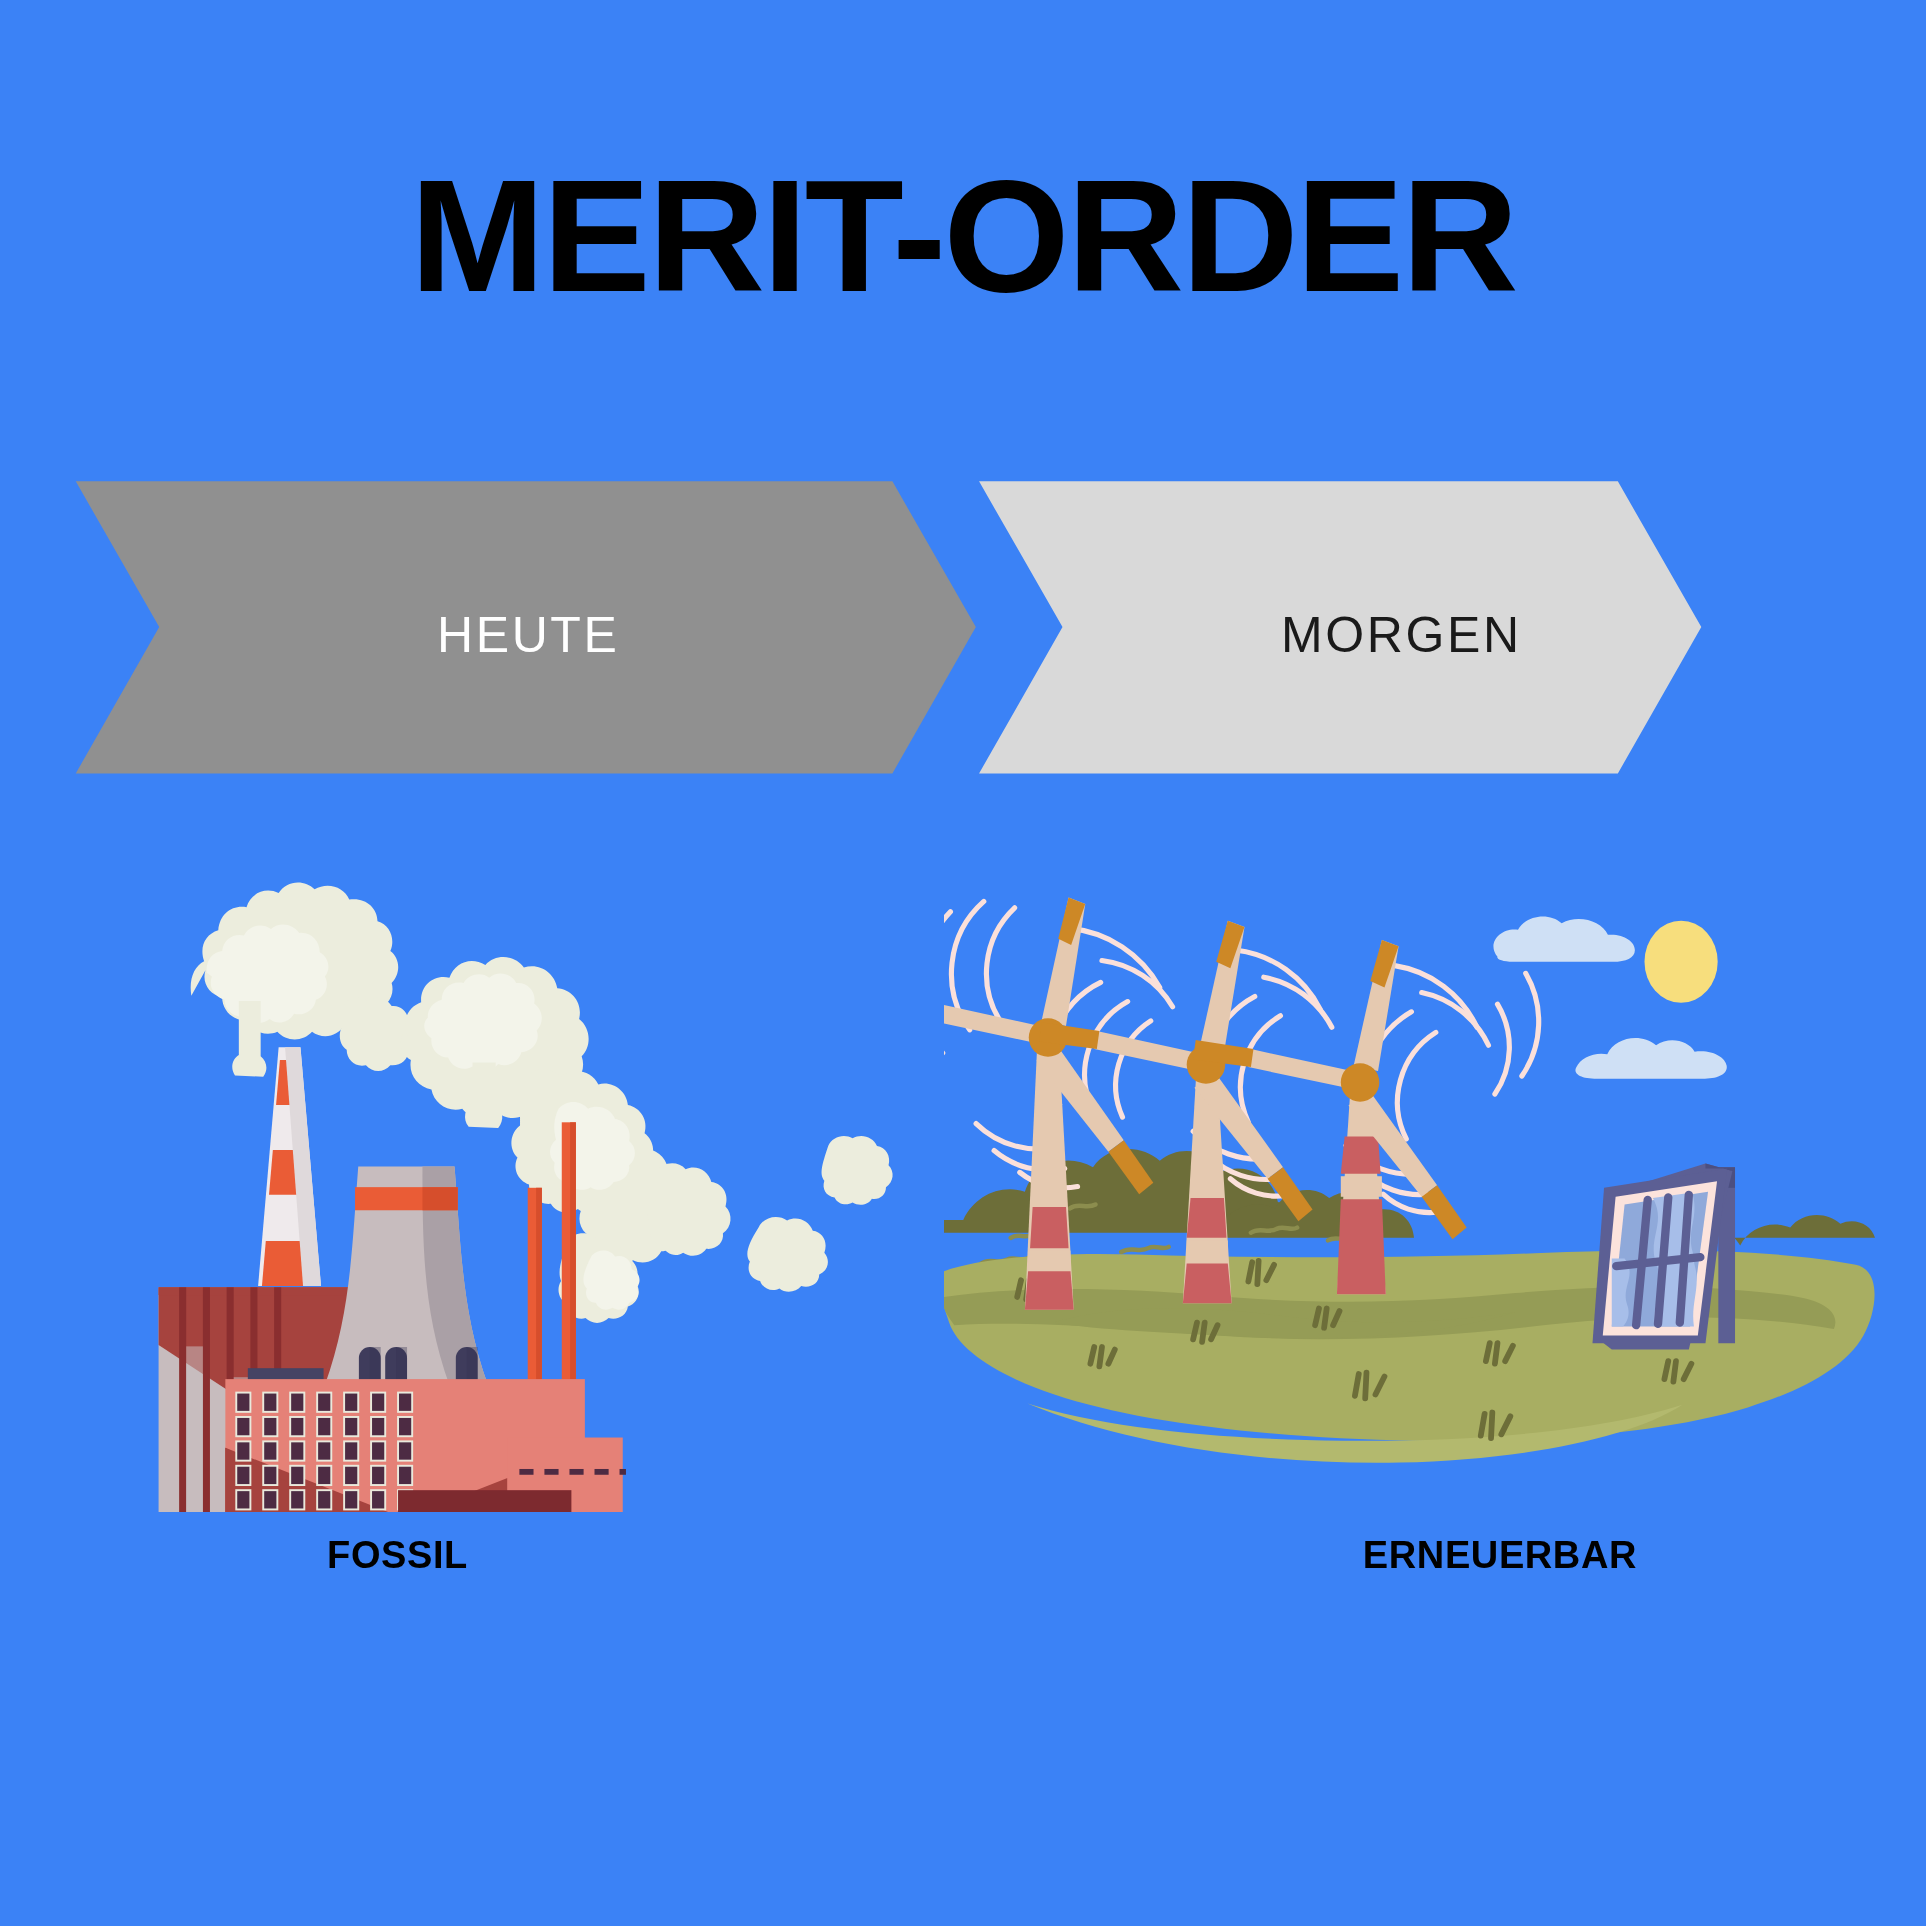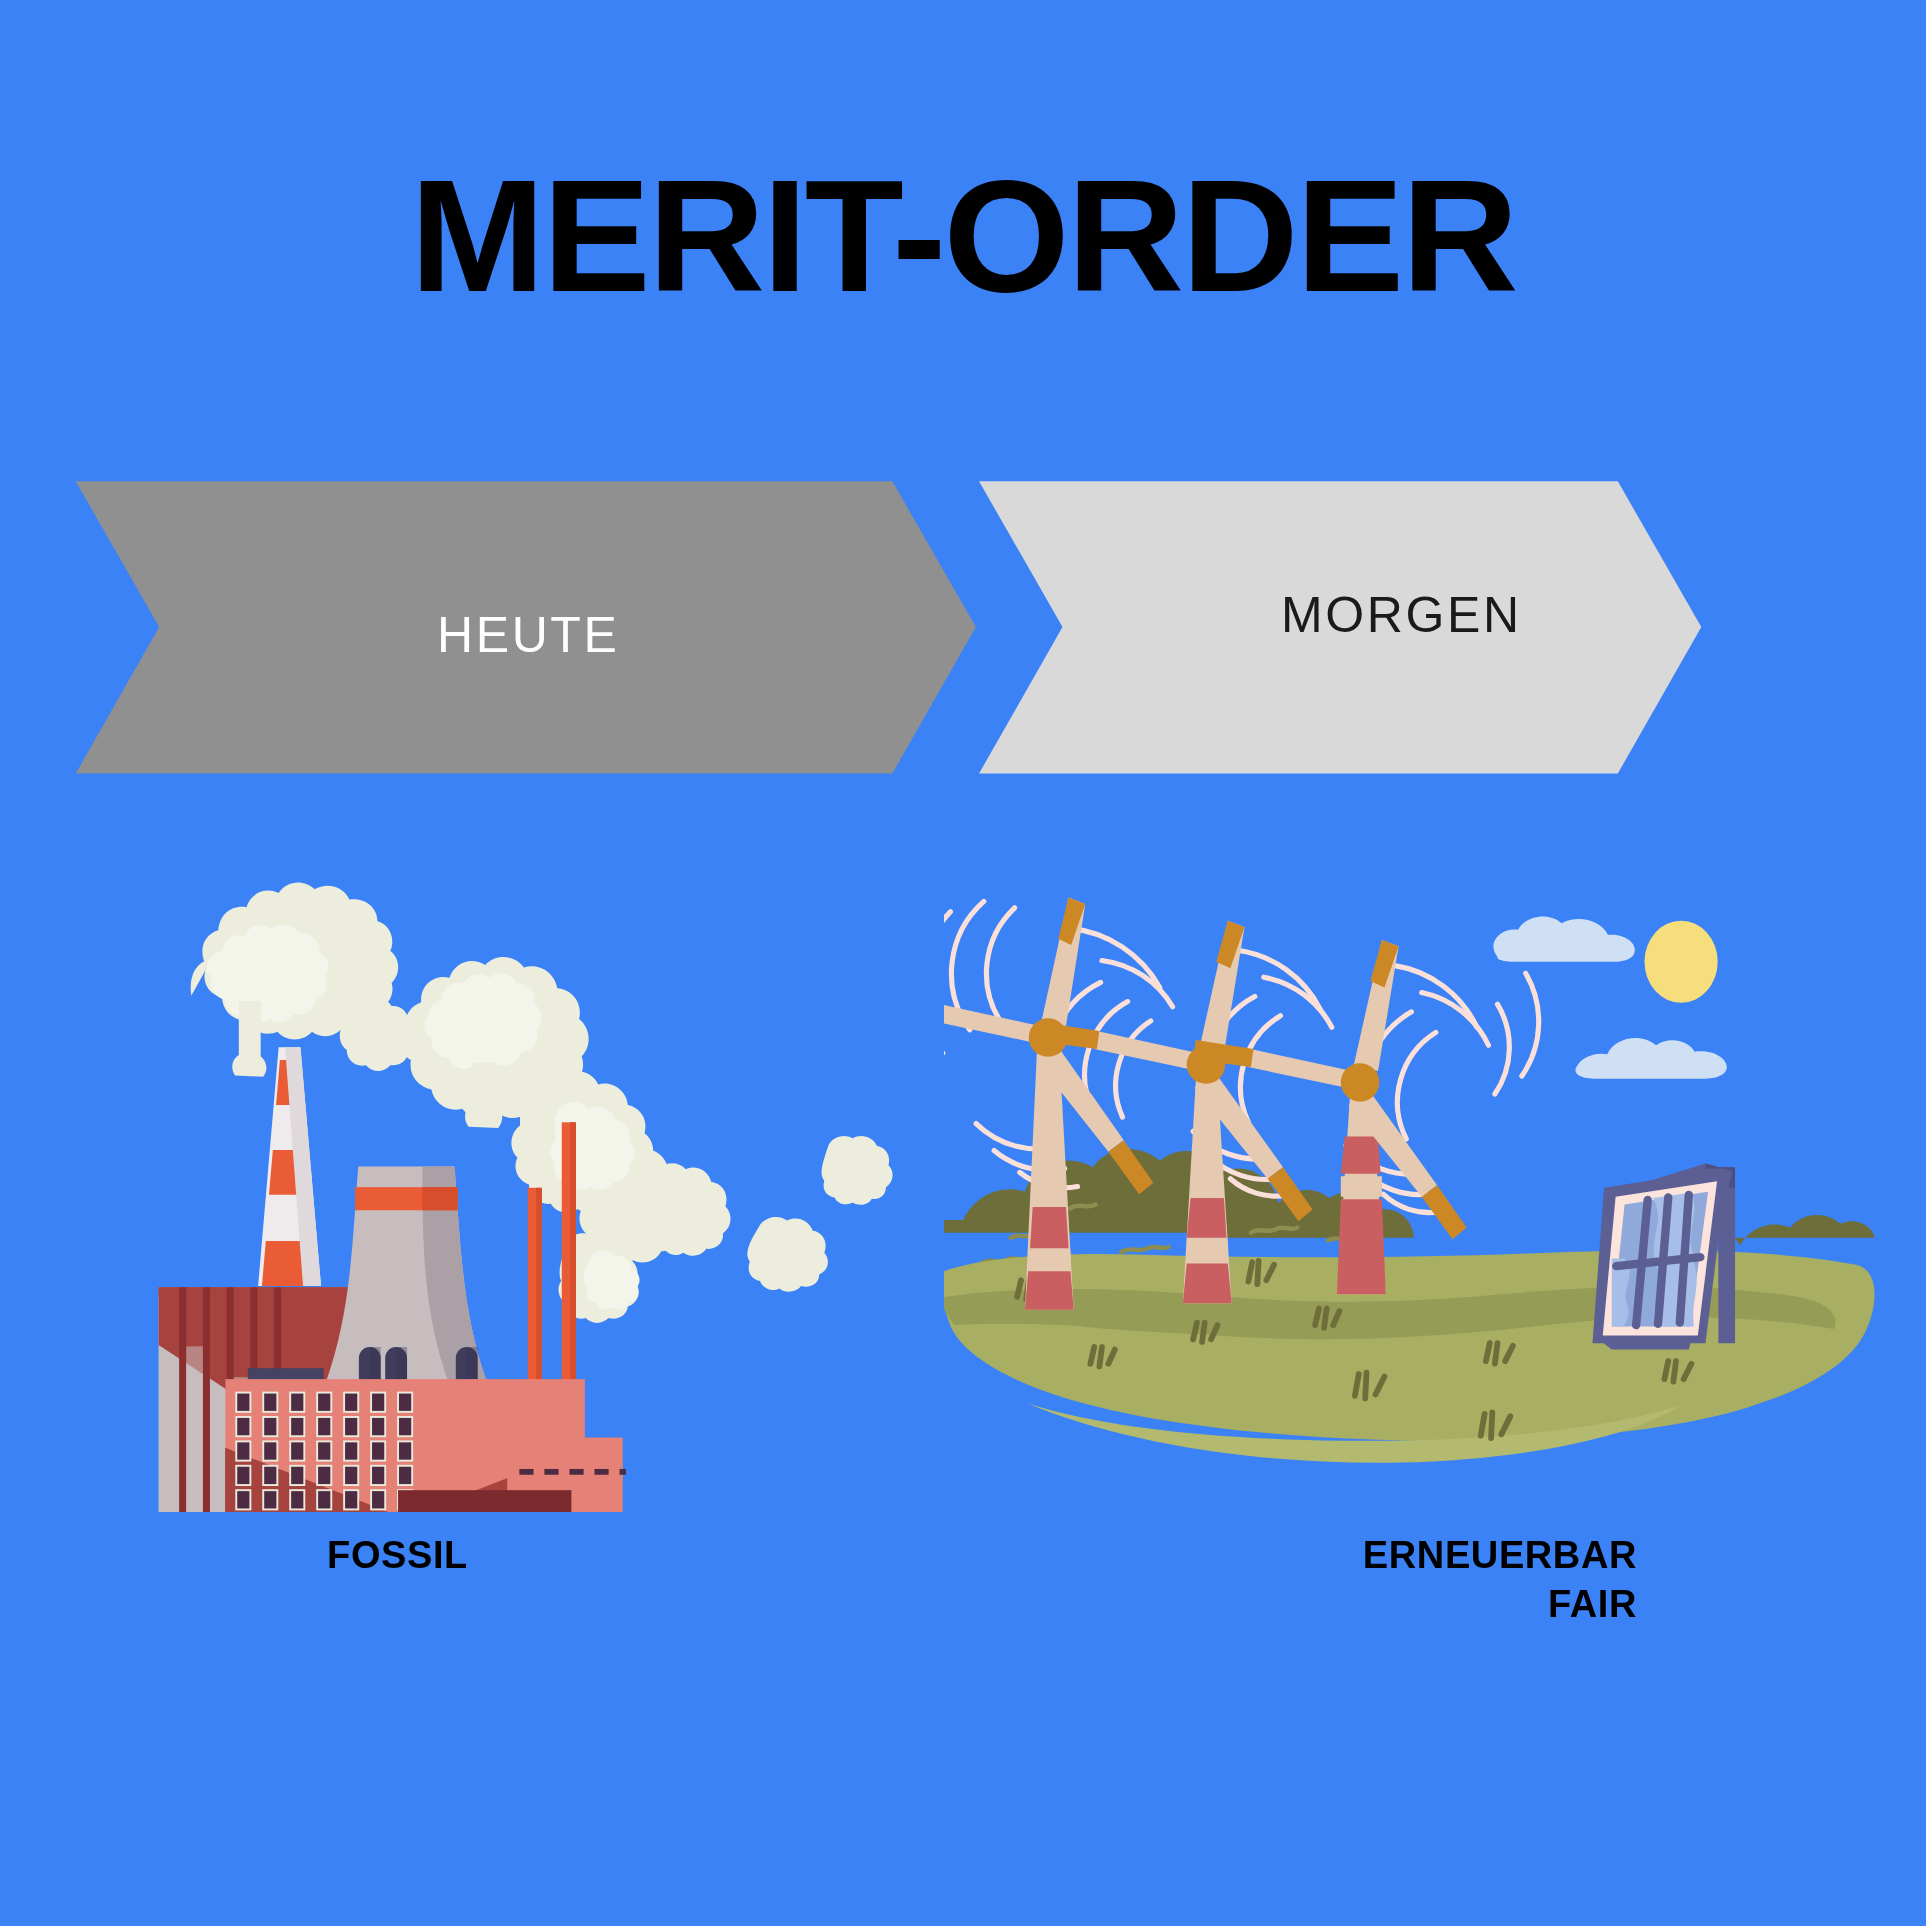--- a/index.html
+++ b/index.html
@@ -73,7 +73,7 @@
   }
   .chev-label.morgen {
     left: 1281px;
-    top: 590px;
+    top: 610px;
     color: #1a1a1a;
   }
 

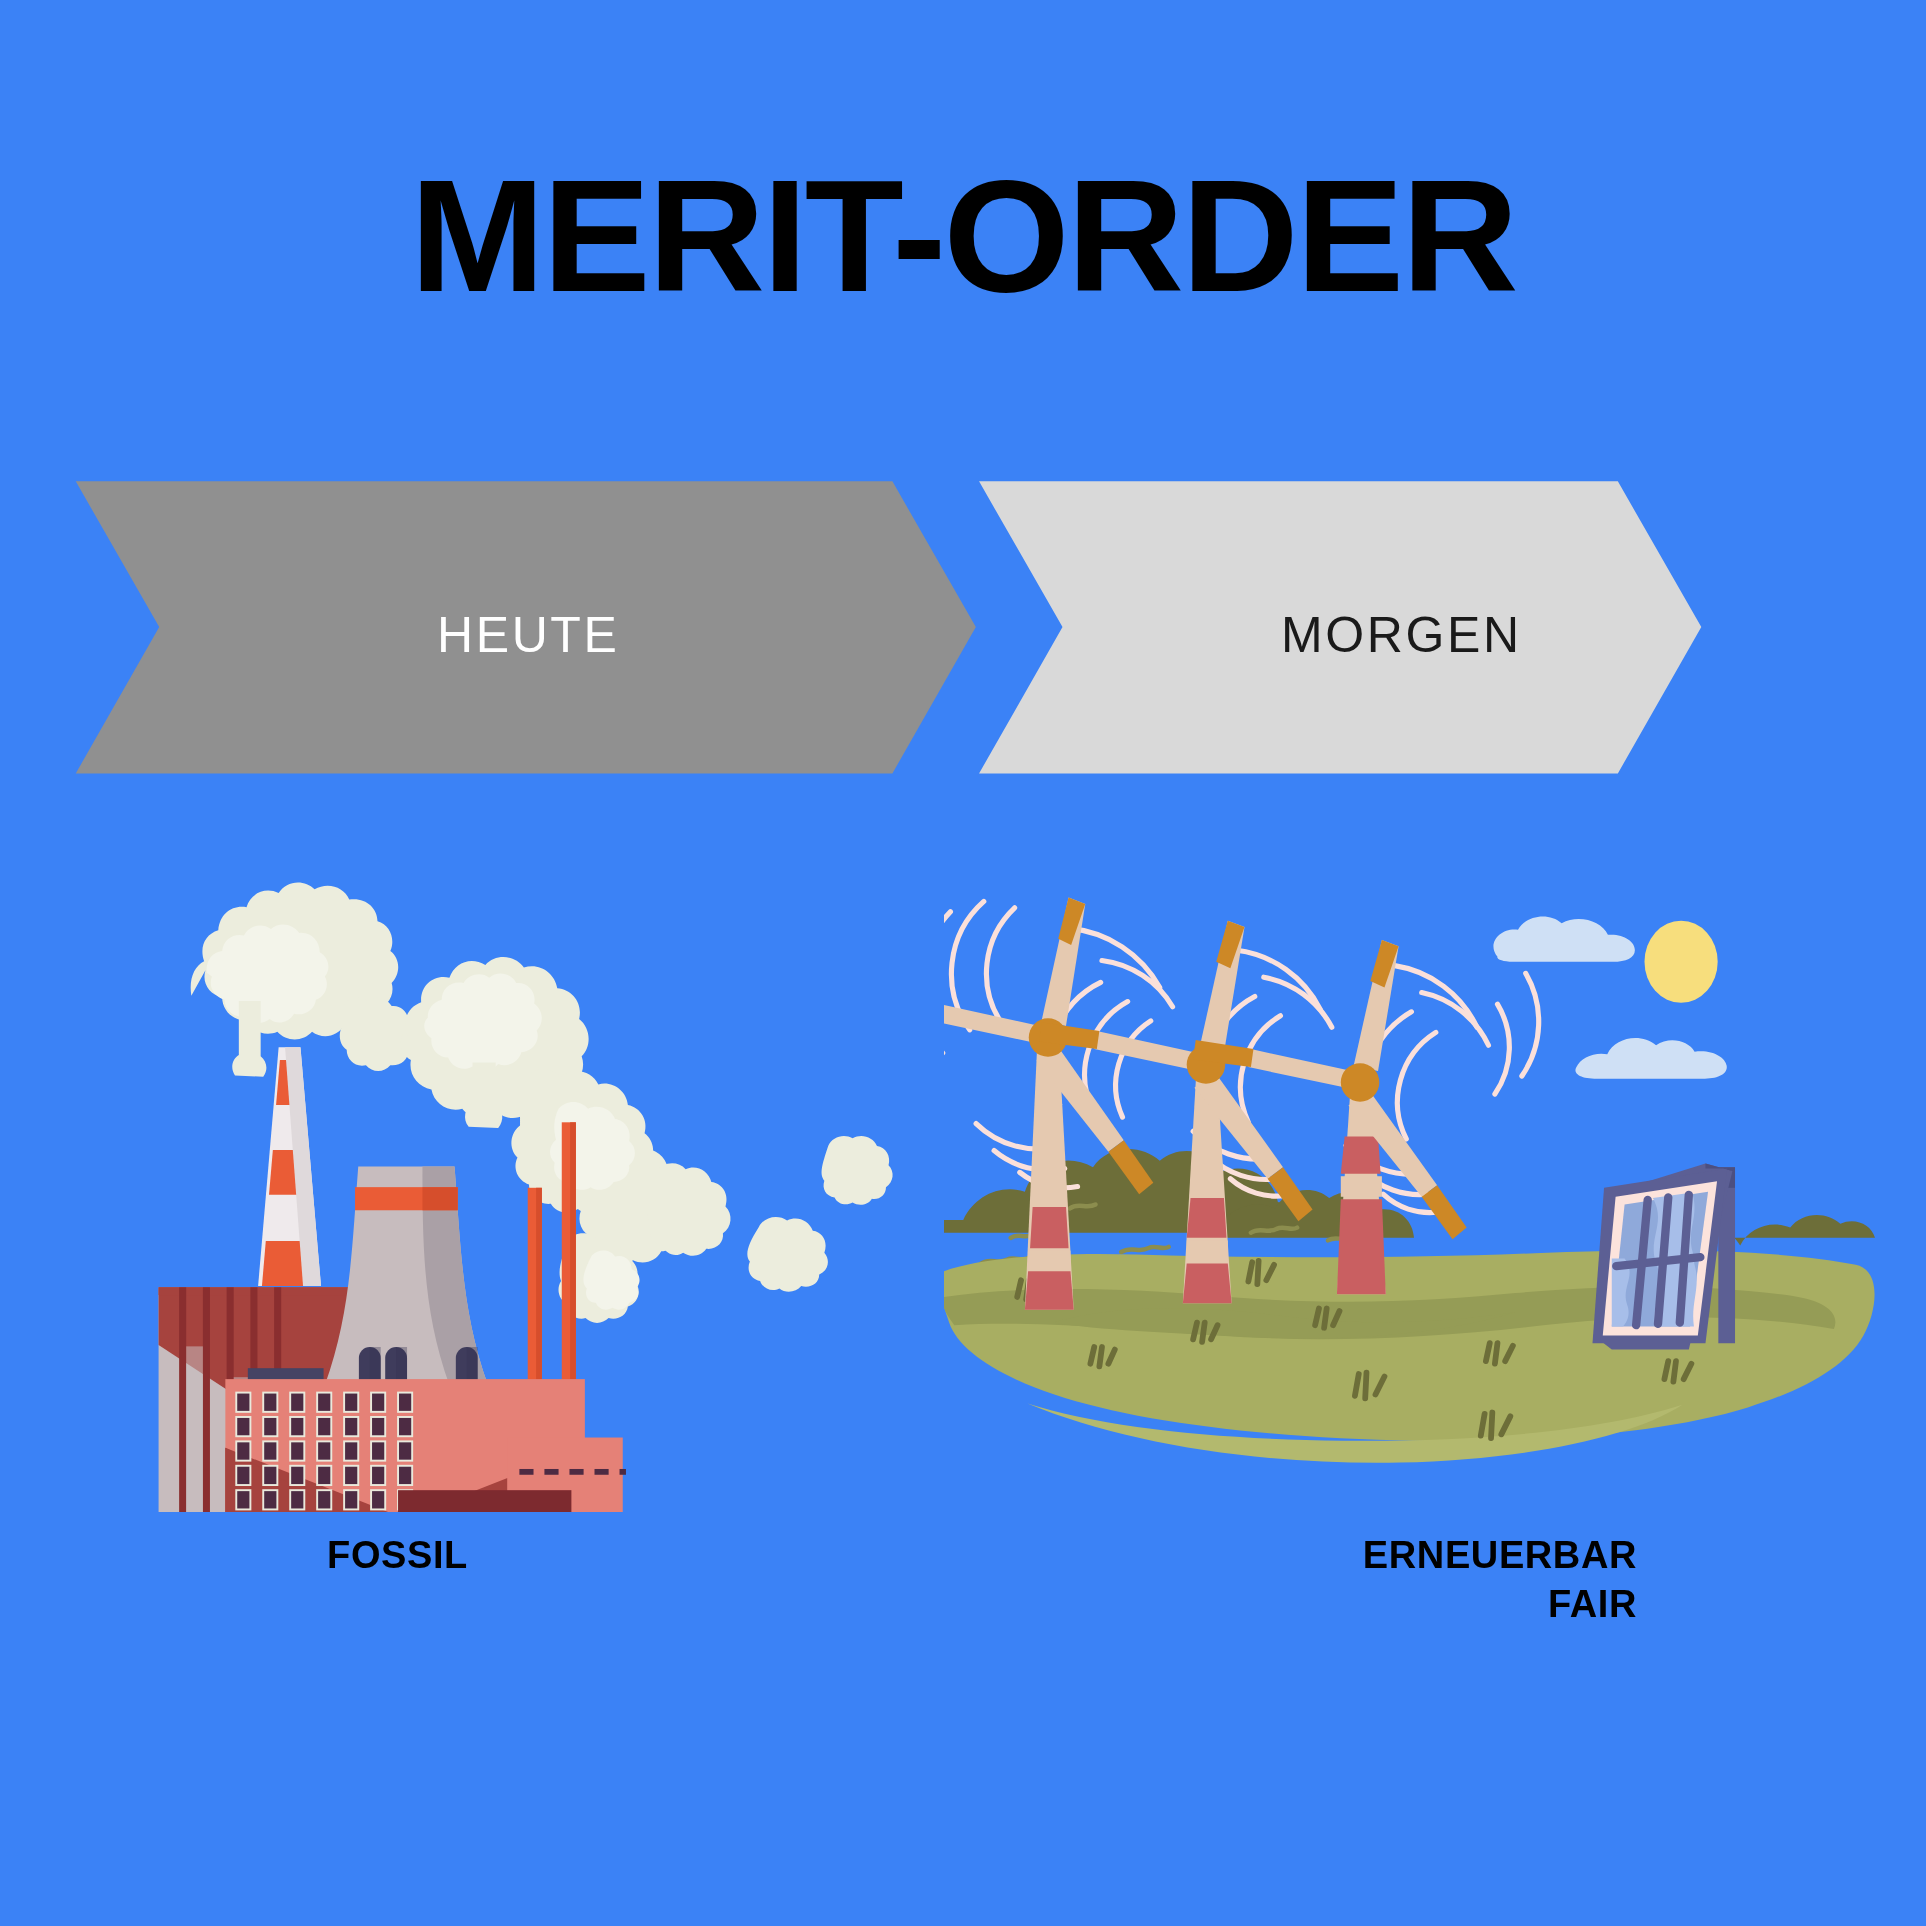--- a/index.html
+++ b/index.html
@@ -517,7 +517,6 @@
 
   <div id="caption-renew" class="caption">
     <span>ERNEUERBAR</span>
-    <span class="l2">FAIR</span>
   </div>
 
 </div>

